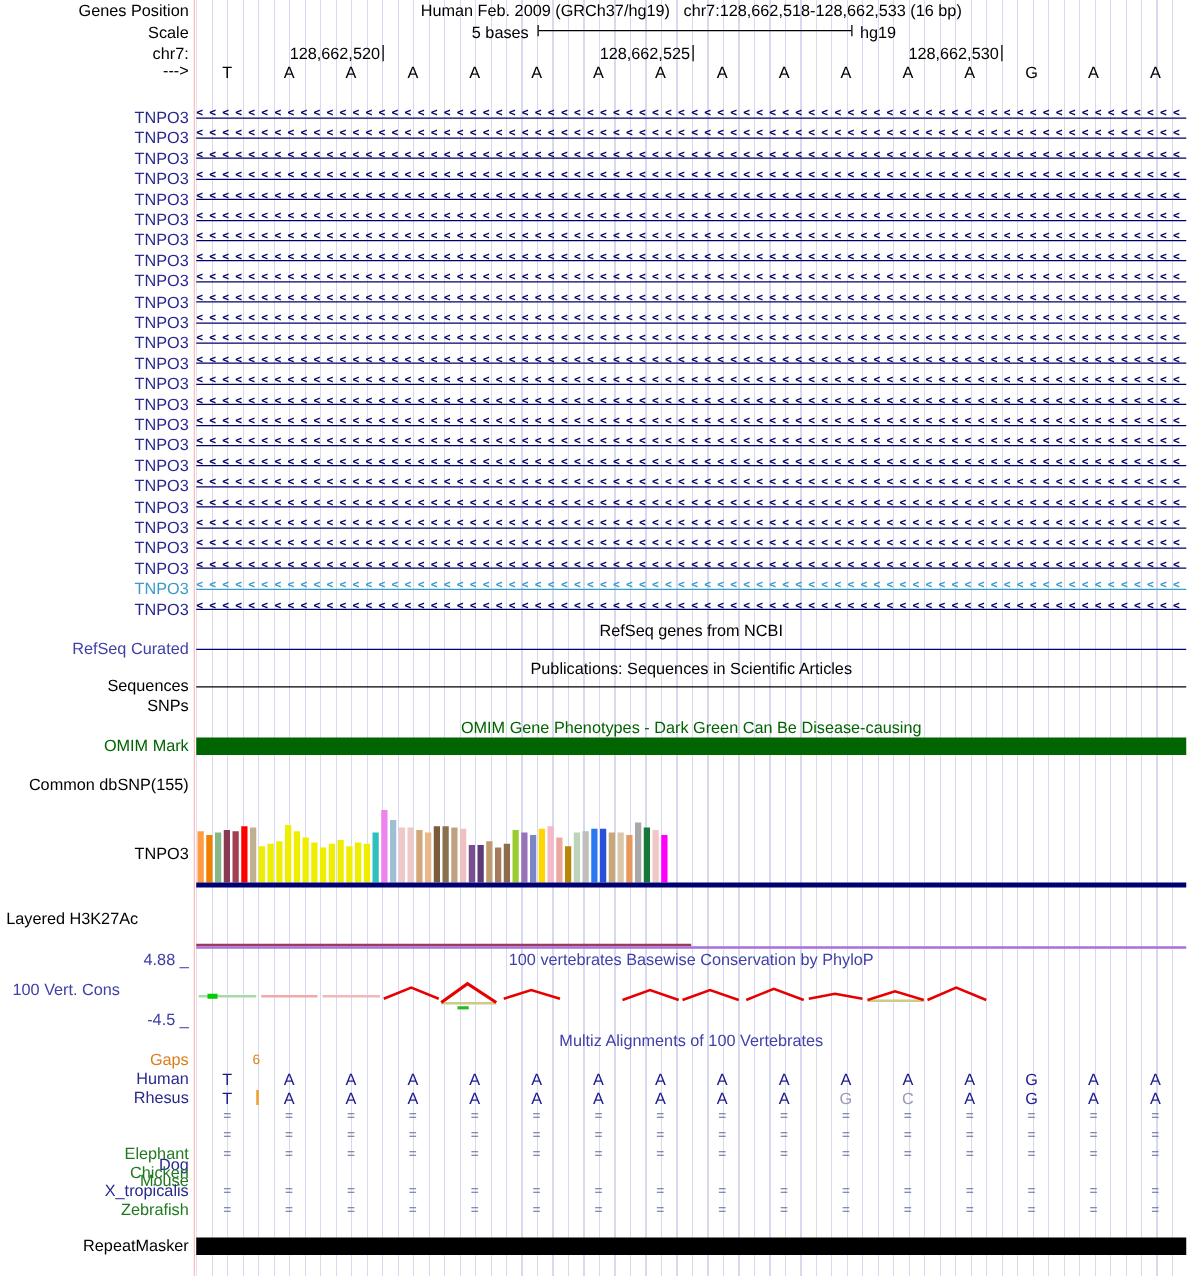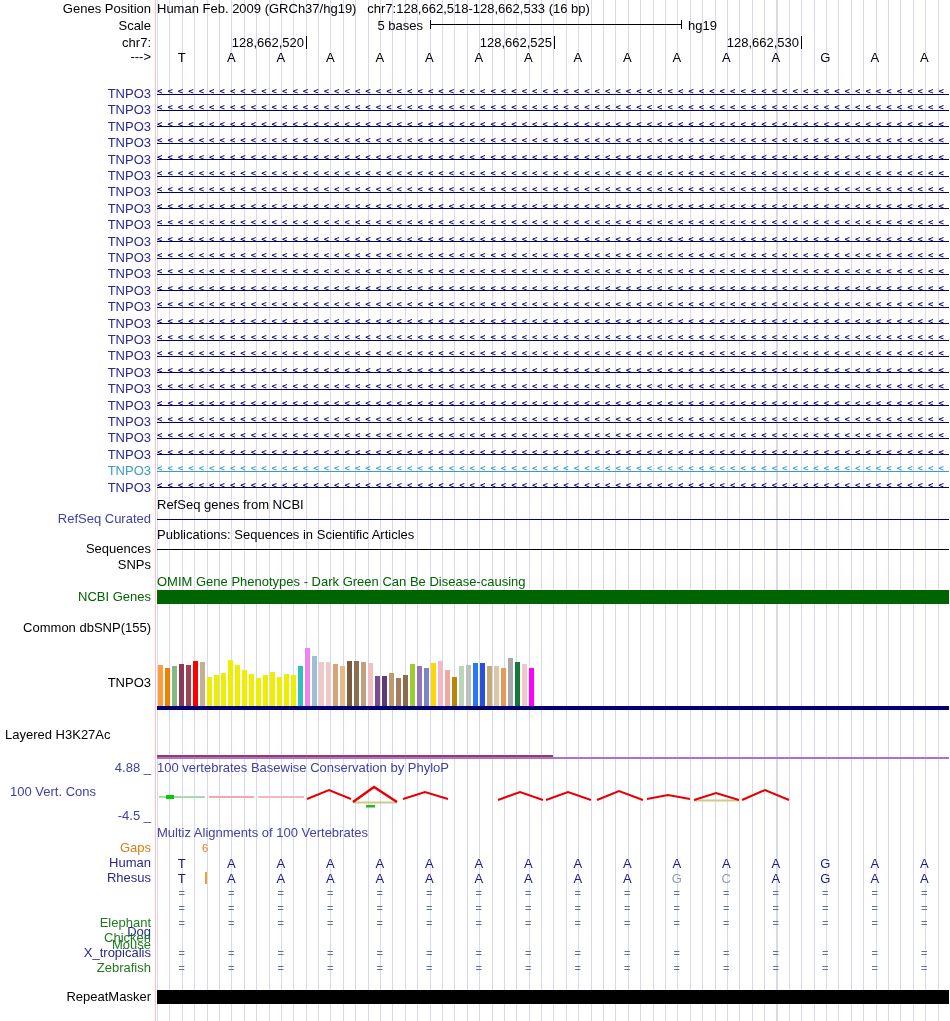--- a/index.html
+++ b/index.html
@@ -11,7 +11,7 @@
   .pinkline{position:absolute;left:155px;top:0;width:1px;height:1021px;background:#FFBDBD}
   .lbl{position:absolute;left:0;width:151px;height:14px;line-height:14px;text-align:right;white-space:nowrap}
   .lbl-left{position:absolute;height:14px;line-height:14px;text-align:left;white-space:nowrap}
-  .ctitle{position:absolute;left:157px;width:792px;height:14px;line-height:14px;text-align:left;white-space:pre}
+  .ctitle{position:absolute;left:157px;width:792px;height:14px;line-height:14px;text-align:center;white-space:pre}
   .blue{color:#4040A8}.navy{color:#28288E}.green{color:#1F7A1F}.dgreen{color:#006400}
   .orange{color:#D97E19}
   .trow{position:absolute;left:0;width:950px;height:16px}

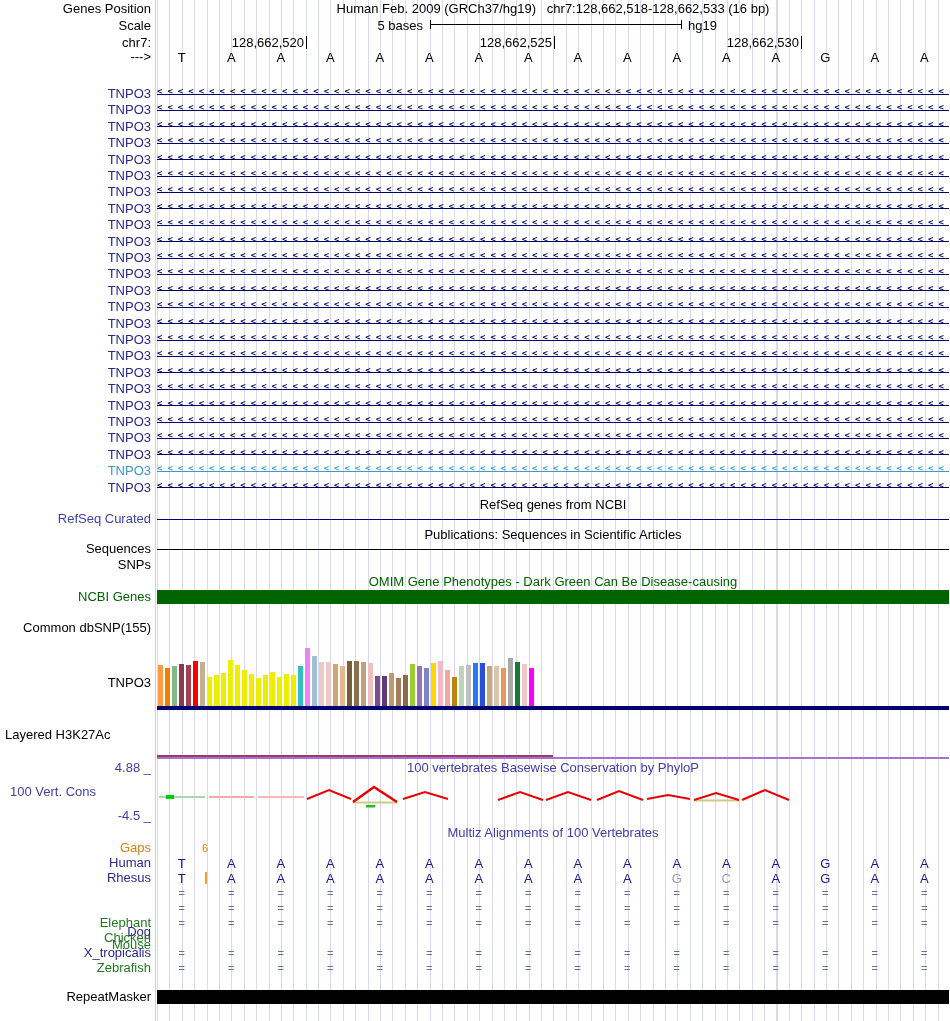--- a/index.html
+++ b/index.html
@@ -190,7 +190,7 @@
   <div class="lbl" style="top:558px">SNPs</div>
 
   <div class="ctitle dgreen" style="top:575px">OMIM Gene Phenotypes - Dark Green Can Be Disease-causing</div>
-  <div class="lbl dgreen" style="top:590px">NCBI Genes</div>
+  <div class="lbl dgreen" style="top:590px">OMIM Mark</div>
   <div style="position:absolute;left:157px;top:590px;width:792px;height:14px;background:#006400"></div>
 
   <div class="lbl" style="top:621px">Common dbSNP(155)</div>

